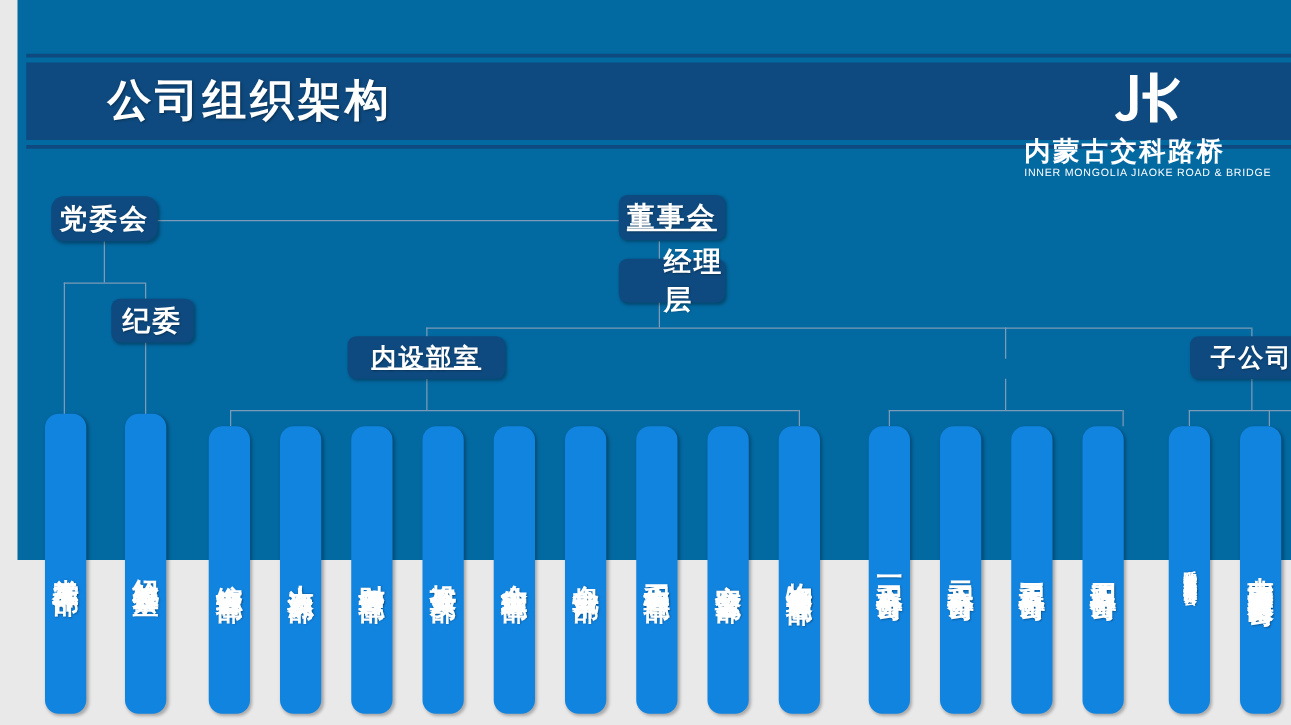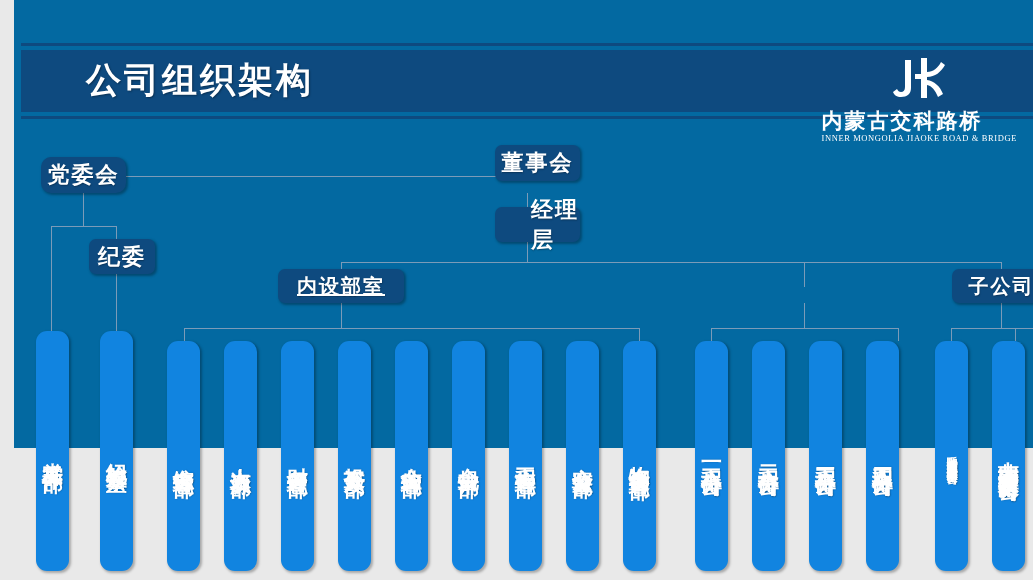--- a/index.html
+++ b/index.html
@@ -47,7 +47,7 @@
   }
   #logo-en{
     font-size:8.5px;color:#fff;letter-spacing:.6px;line-height:11px;
-    font-family:Liberation Serif, serif;white-space:nowrap;
+    font-family:Liberation Sans, sans-serif;white-space:nowrap;
   }
   
   #chart{position:absolute;left:0;top:119px;width:1019px;height:461px;}

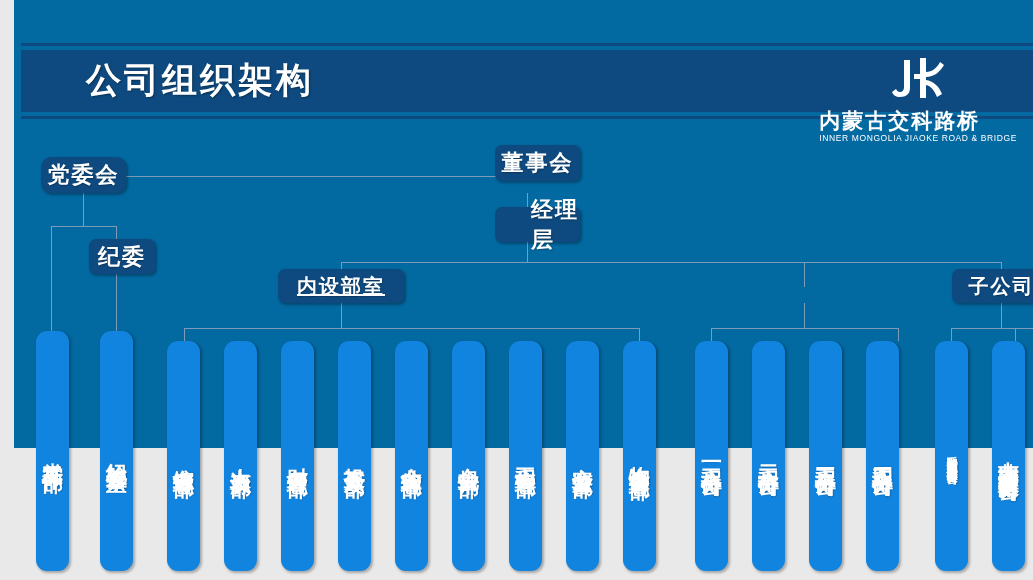--- a/index.html
+++ b/index.html
@@ -164,7 +164,7 @@
       <span>党委会</span>
     </div>
 
-    <div class="node t1" style="left:481px;top:26px;width:85px;height:36px;">
+    <div class="node t1" style="left:481px;top:37px;width:85px;height:36px;text-decoration:underline;">
       <span>董事会</span>
     </div>
 

